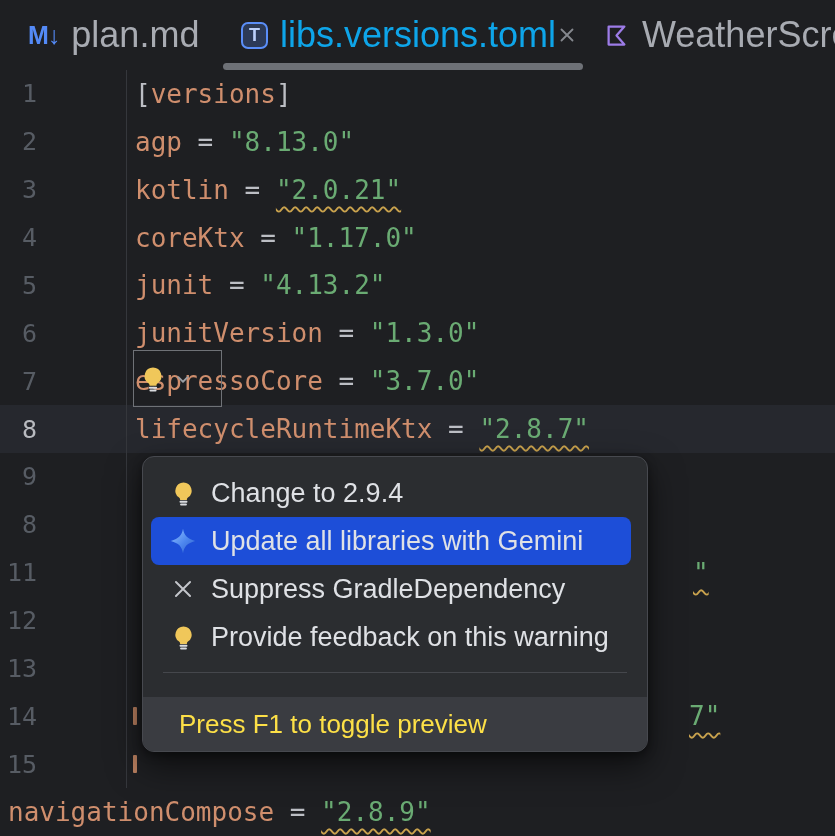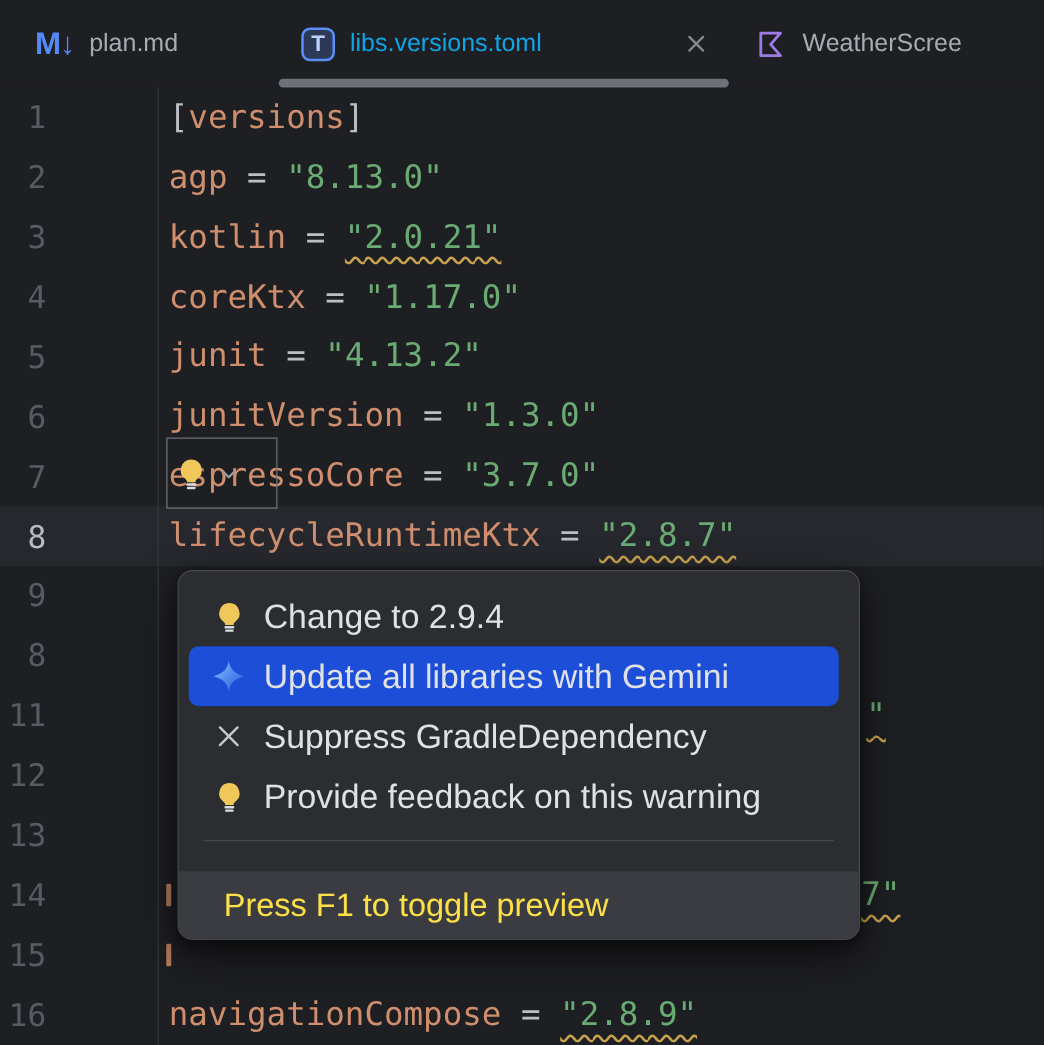--- a/index.html
+++ b/index.html
@@ -14,7 +14,7 @@
   .tab-plan{width:223px;padding-left:28px;}
   .tab-toml{width:360px;padding-left:18px;}
   .tab-weather{flex:1;padding-left:20px;overflow:hidden;white-space:nowrap;}
-  .tab-label{font-size:20px;margin-left:12px;white-space:nowrap;}
+  .tab-label{font-size:36px;margin-left:12px;white-space:nowrap;}
   .tab-inactive .tab-label{color:#a8abb2;}
   .tab-active .tab-label{color:#0ea5e9;}
   .md-glyph{color:#548af7;font-weight:700;font-size:25px;letter-spacing:-1px;}

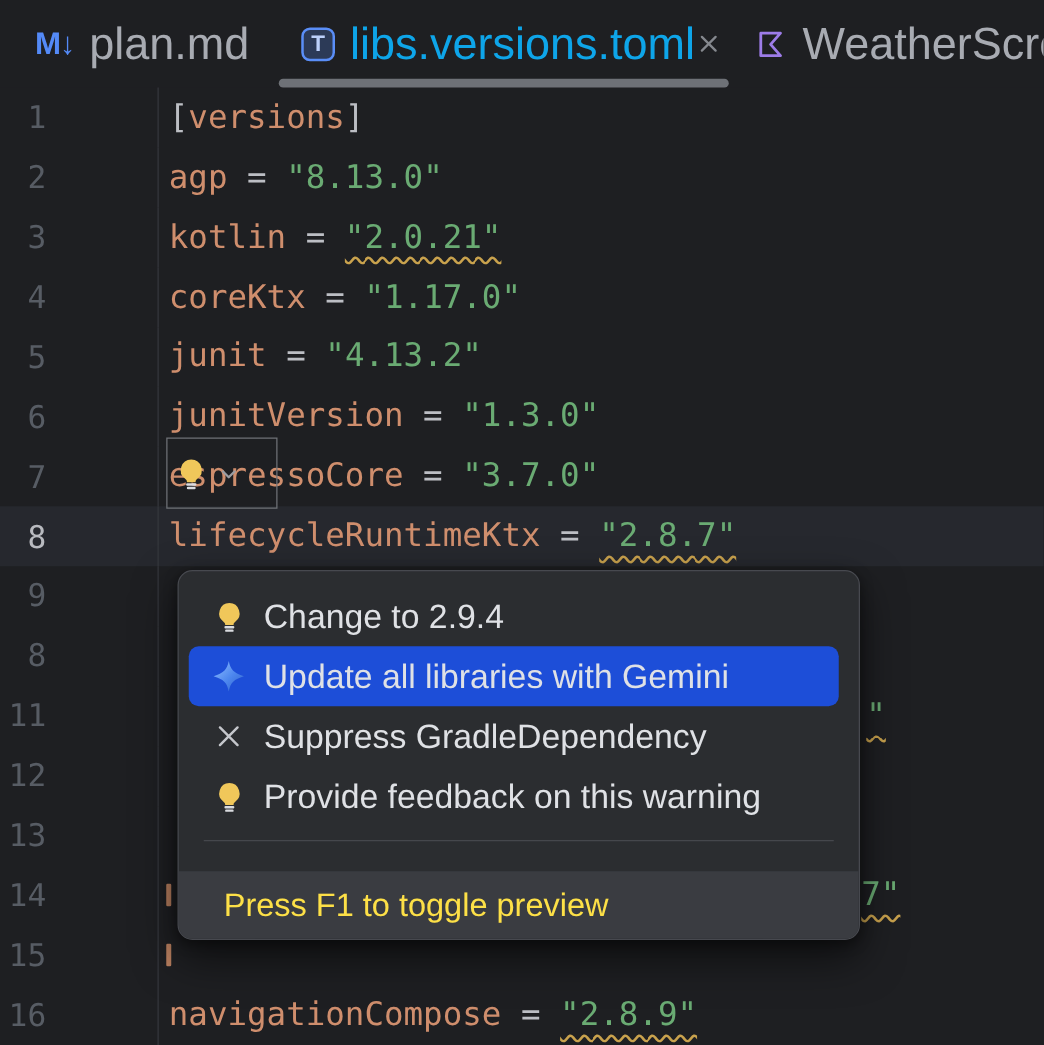--- a/index.html
+++ b/index.html
@@ -43,7 +43,7 @@
   .bulb-box{position:absolute;left:133px;top:280px;width:89px;height:57px;border:1px solid #6f7277;
     box-sizing:border-box;display:flex;align-items:center;padding-left:5px;gap:5px;z-index:3;background:transparent;}
   
-  .popup{position:absolute;left:142px;top:456px;width:546px;z-index:20;box-sizing:border-box;
+  .popup{position:absolute;left:142px;top:456px;width:506px;z-index:20;box-sizing:border-box;
     background:#2b2d30;border:1px solid #47494f;border-radius:12px;overflow:hidden;
     box-shadow:0 14px 34px rgba(0,0,0,.55),0 3px 10px rgba(0,0,0,.4);}
   .popup-body{padding:12px 0 13px;}

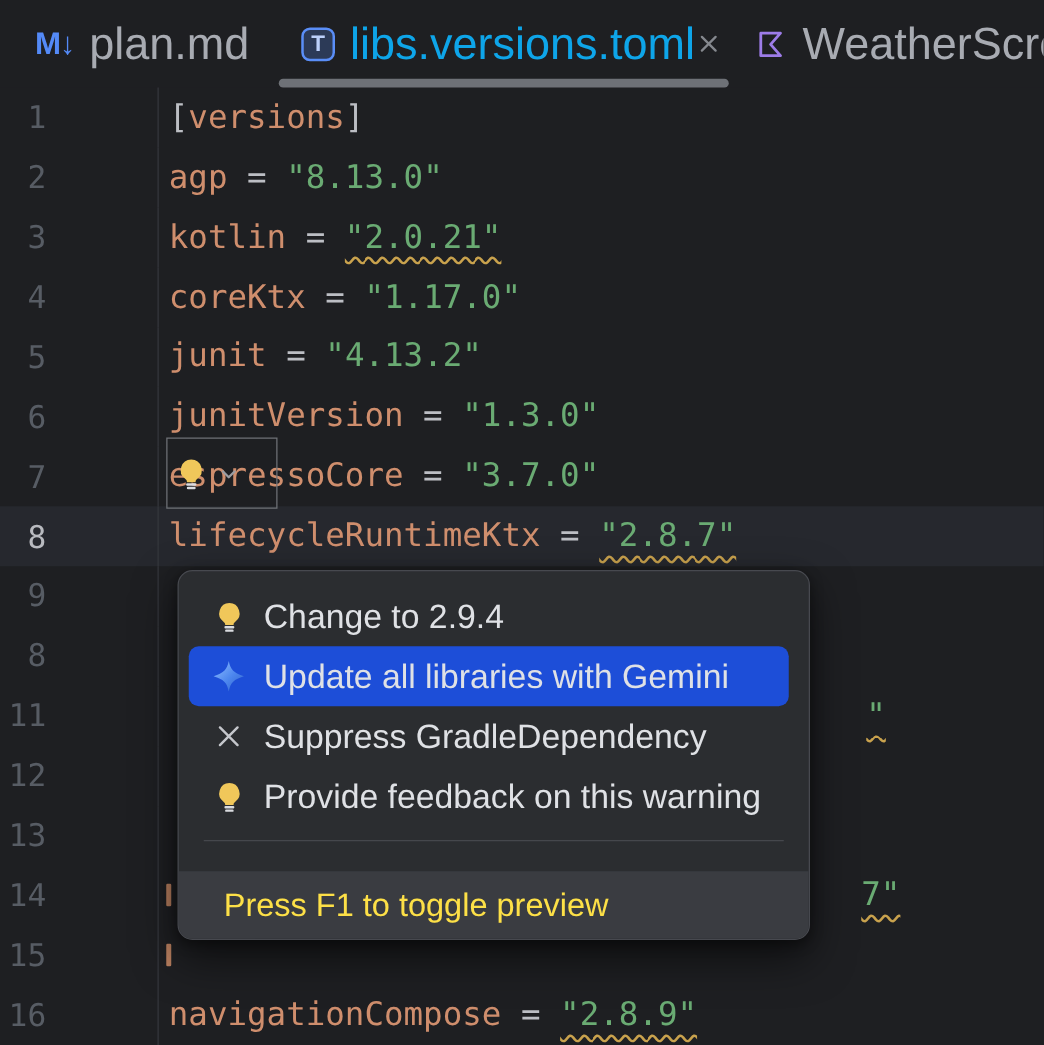--- a/index.html
+++ b/index.html
@@ -142,7 +142,6 @@
         <div class="code"><span class="sliver"></span></div>
       </div>
       <div class="line">
-        <div class="gutter">16</div>
         <div class="code"><span class="tok-key">navigationCompose</span><span class="tok-punct"> = </span><span class="tok-str warn">"2.8.9"</span></div>
       </div>
     </div>

